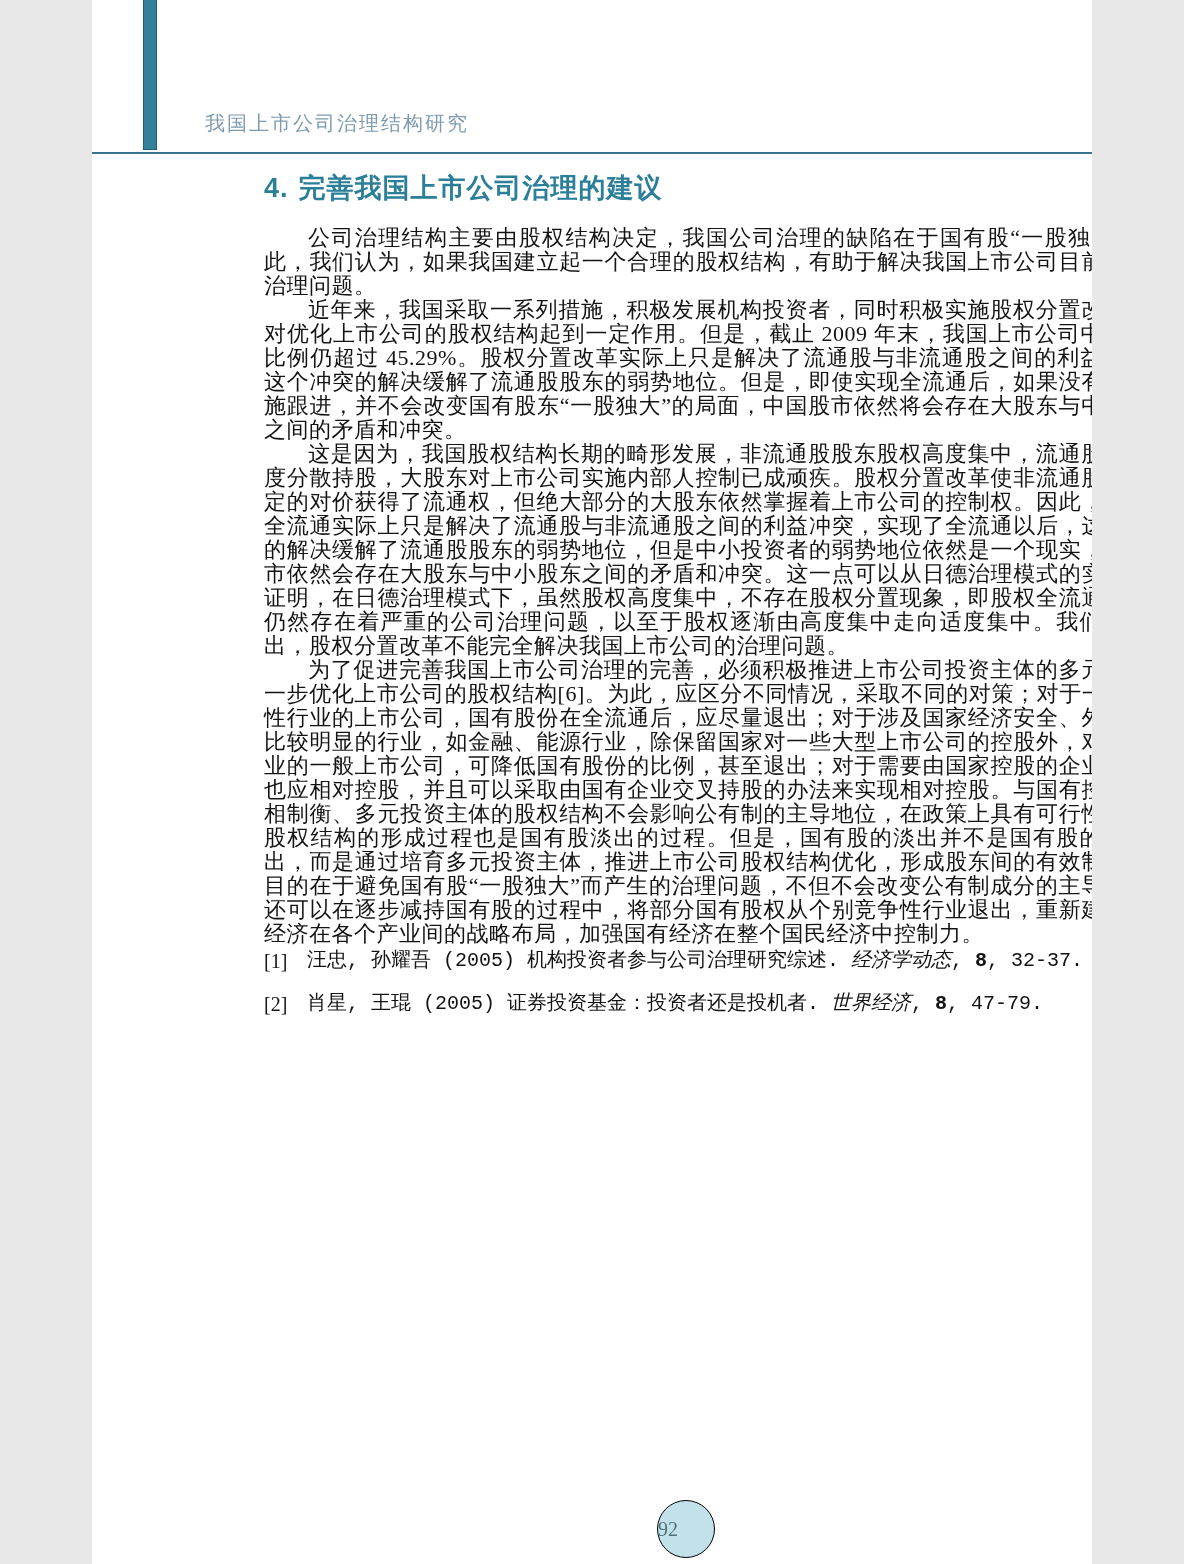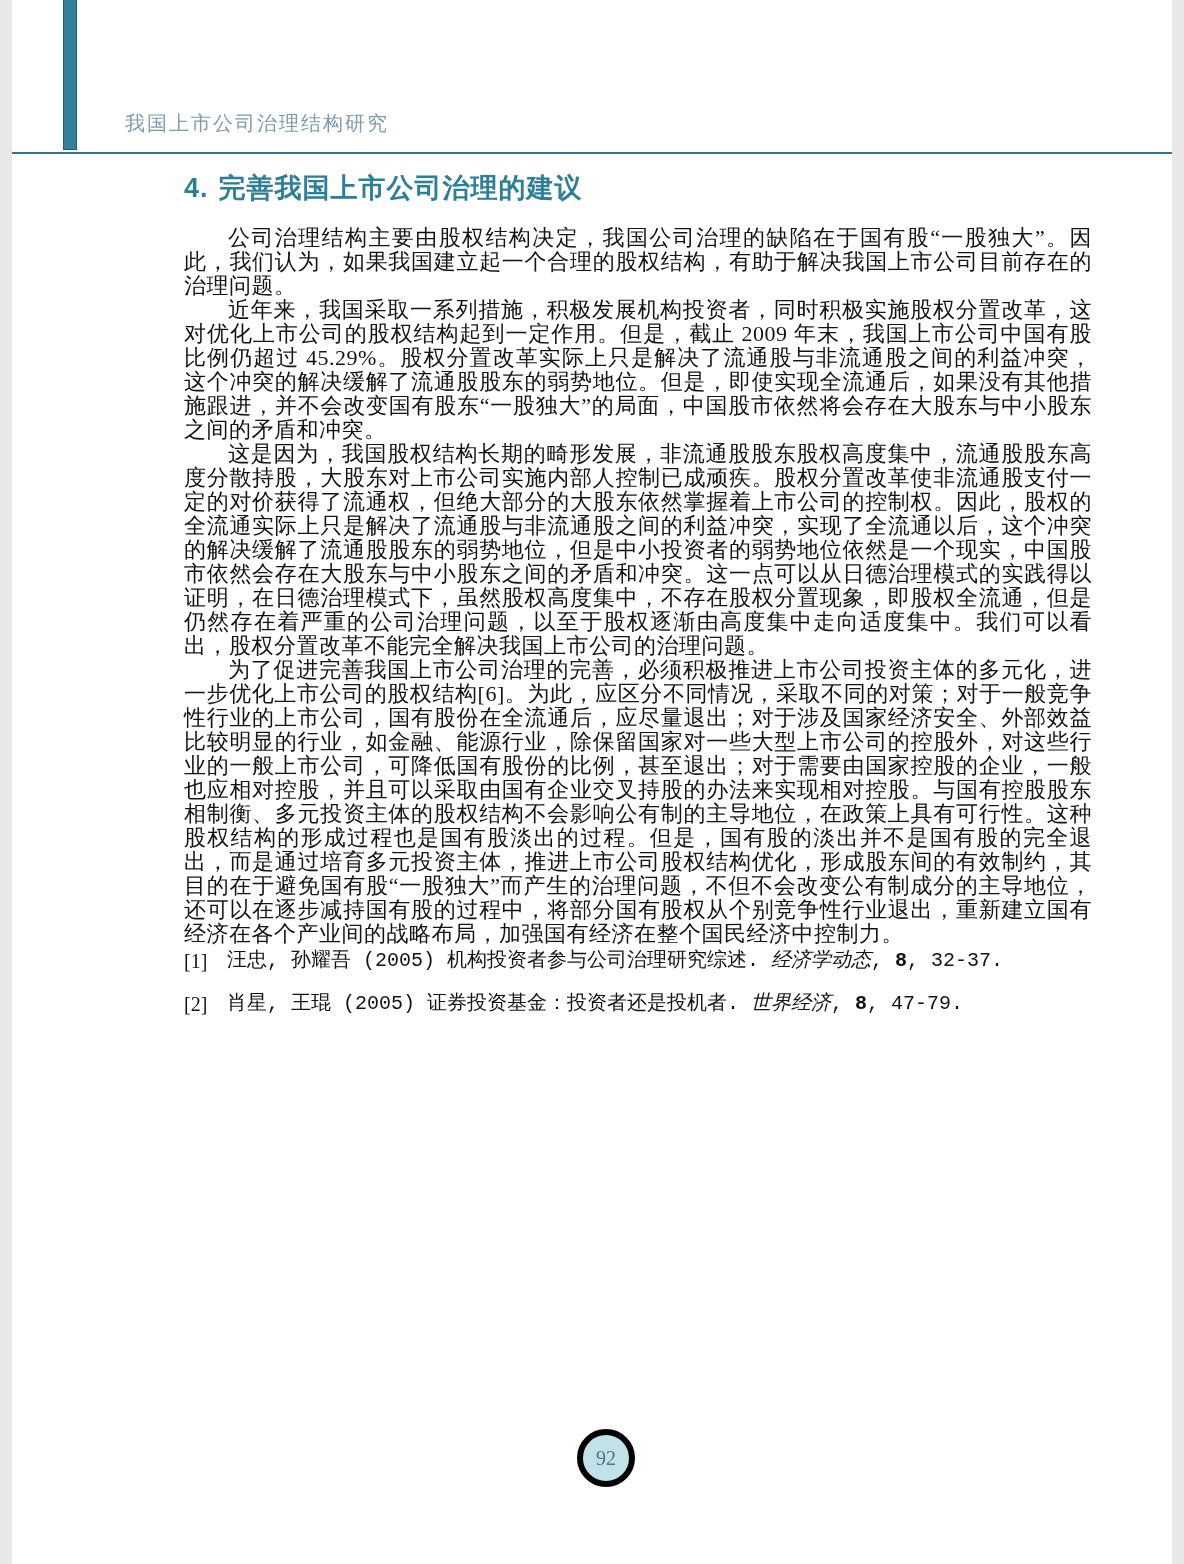--- a/index.html
+++ b/index.html
@@ -6,7 +6,7 @@
   html, body { background: #e8e8e8; }
   .page {
     position: relative;
-    width: 1160px;
+    width: 1000px;
     height: 1564px;
     background: #ffffff;
     margin: 0 auto;

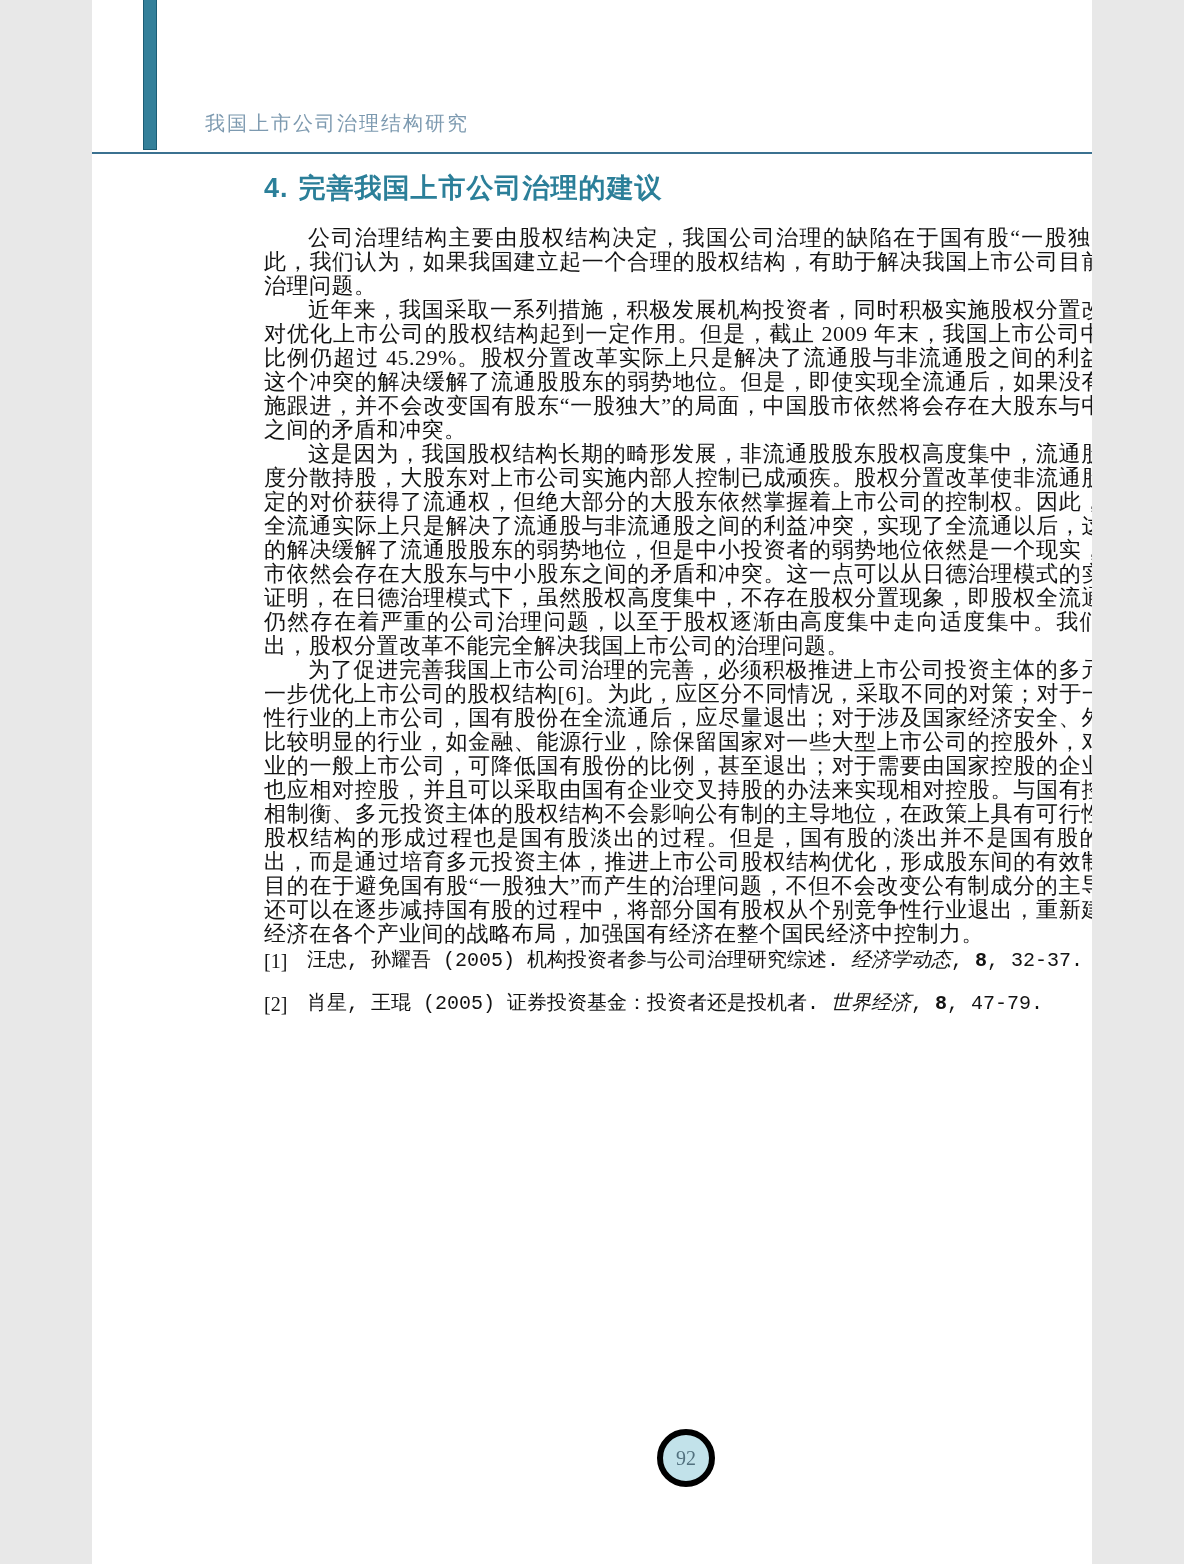--- a/index.html
+++ b/index.html
@@ -98,15 +98,15 @@
   .page-number-badge {
     position: absolute;
     left: 565px;
-    top: 1429px;
+    top: 1500px;
     width: 58px;
     height: 58px;
     border-radius: 50%;
     background: #c2e2ea;
-    border: 6px solid #000000;
+    border: 1px solid #000000;
     display: flex;
     align-items: center;
-    justify-content: center;
+    justify-content: flex-start;
     font-size: 20px;
     color: #51707e;
     font-family: "Liberation Serif", "DejaVu Serif", serif;

